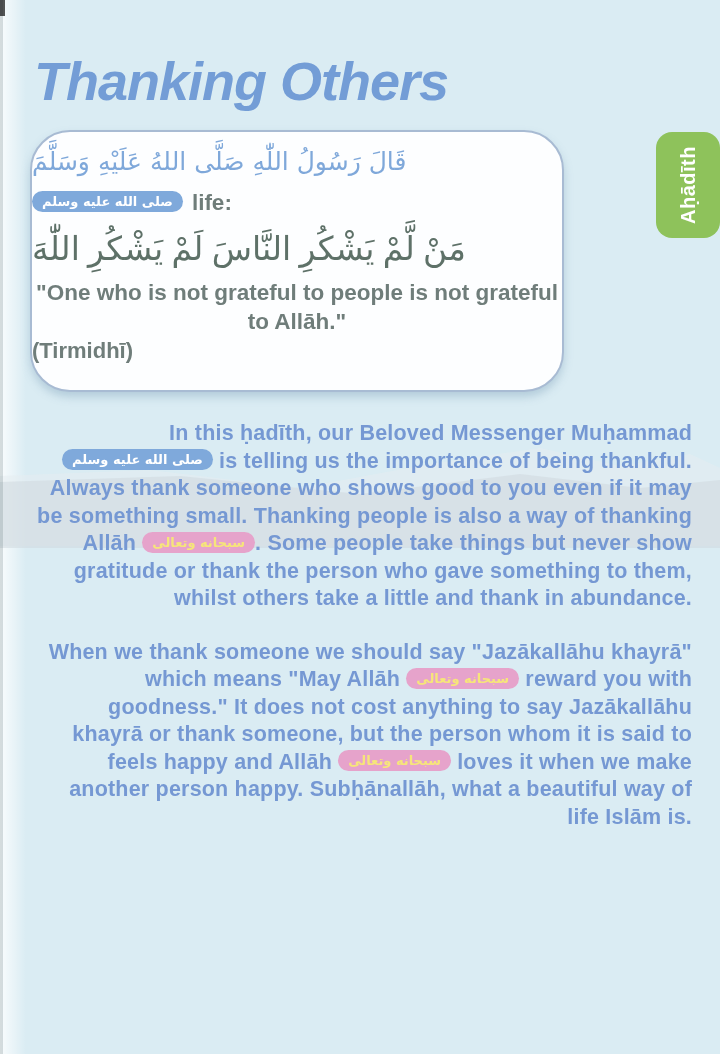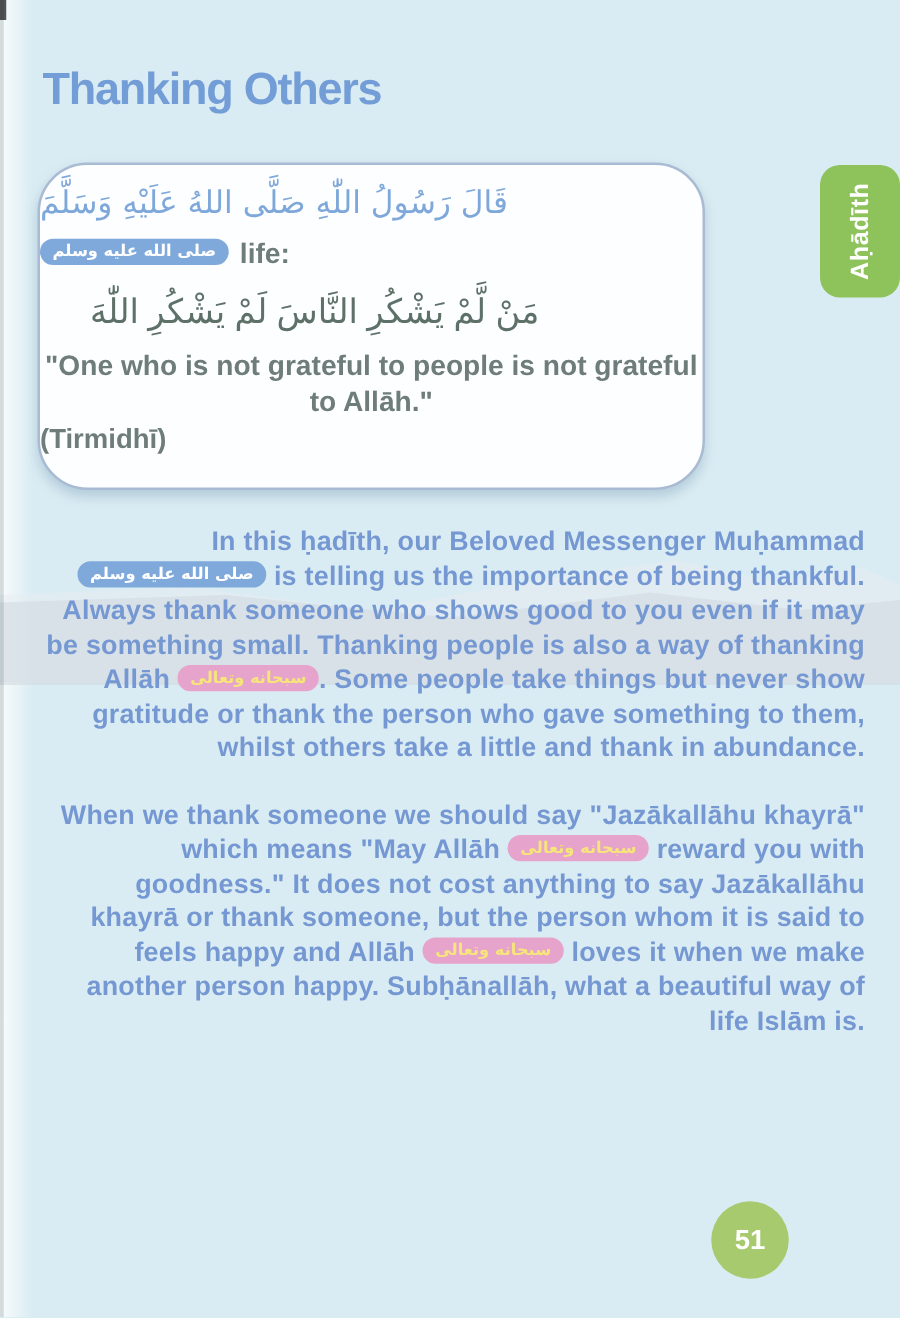--- a/index.html
+++ b/index.html
@@ -22,8 +22,8 @@
   
   .hills{position:absolute;left:0;top:436px;width:720px;height:130px;z-index:0;}
 
-  .page-title{position:absolute;left:34px;top:50px;font-size:36px;font-weight:800;
-    letter-spacing:-1px;color:var(--title-blue,#739dd6);z-index:2;}
+  .page-title{position:absolute;left:34px;top:50px;font-size:54px;font-weight:800;
+    letter-spacing:-1px;color:var(--title-blue,#739dd6);z-index:2;font-style:italic;}
 
   
   .side-tab{position:absolute;left:656px;top:132px;width:64px;height:106px;

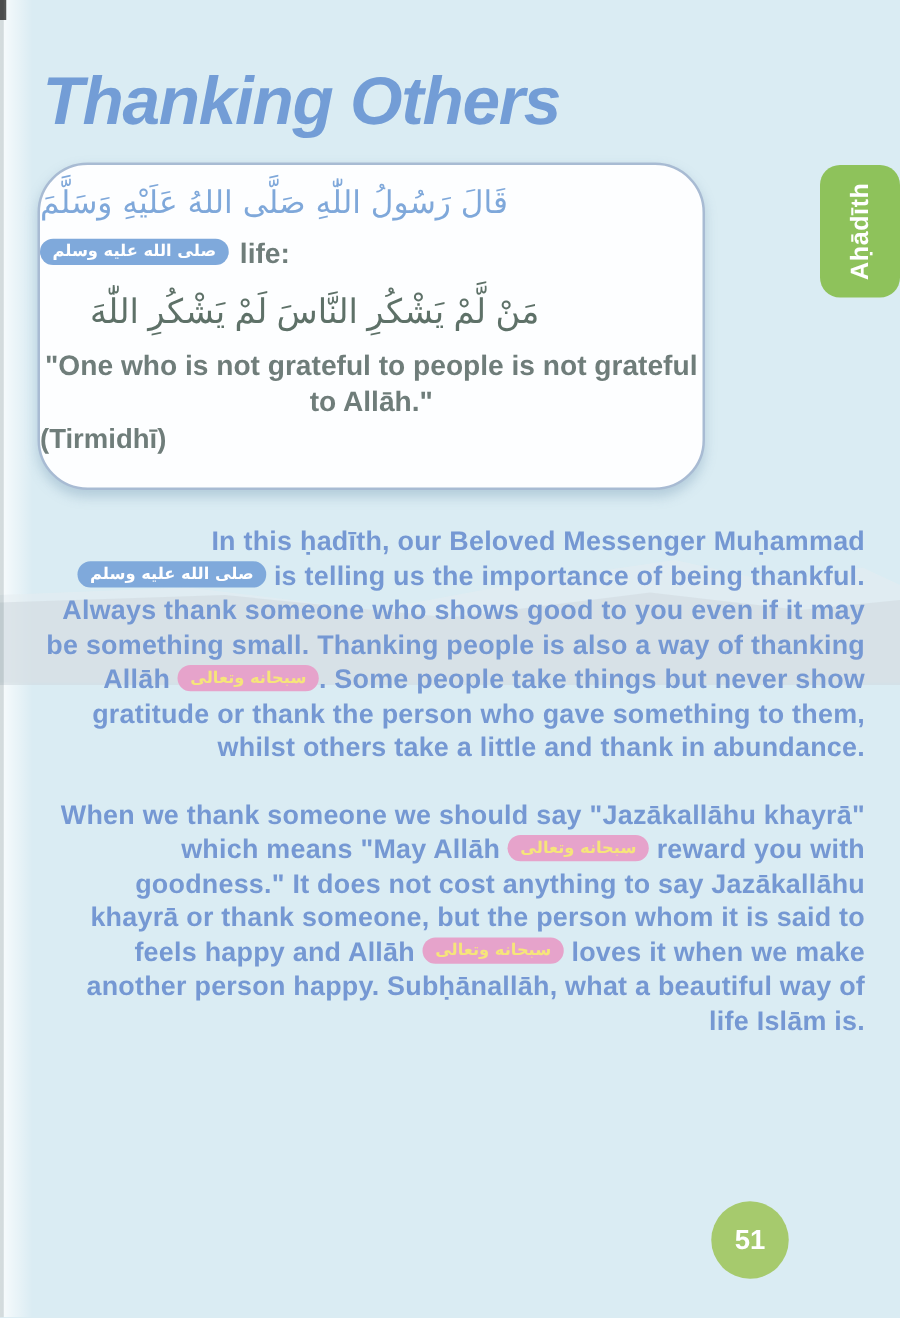--- a/index.html
+++ b/index.html
@@ -41,8 +41,8 @@
     line-height:36px;}
   .card-heading{margin-top:7px;display:flex;align-items:center;gap:9px;
     font-size:22.5px;font-weight:700;color:var(--heading-gray,#6f7d7a);line-height:32px;}
-  .arabic-hadith{margin-top:4px;font-family:Liberation Sans, sans-serif;font-size:27px;
-    color:var(--arabic-dark,#5e7168);line-height:52px;margin-left:40px;}
+  .arabic-hadith{margin-top:4px;font-family:Liberation Serif, serif;font-size:33px;
+    color:var(--arabic-dark,#5e7168);line-height:52px;}
   .translation{margin-top:3px;max-width:545px;text-align:center;font-size:22.5px;font-weight:700;
     color:var(--heading-gray,#6f7d7a);line-height:29px;}
   .source{margin-top:2px;font-size:22px;font-weight:700;color:var(--heading-gray,#6f7d7a);}

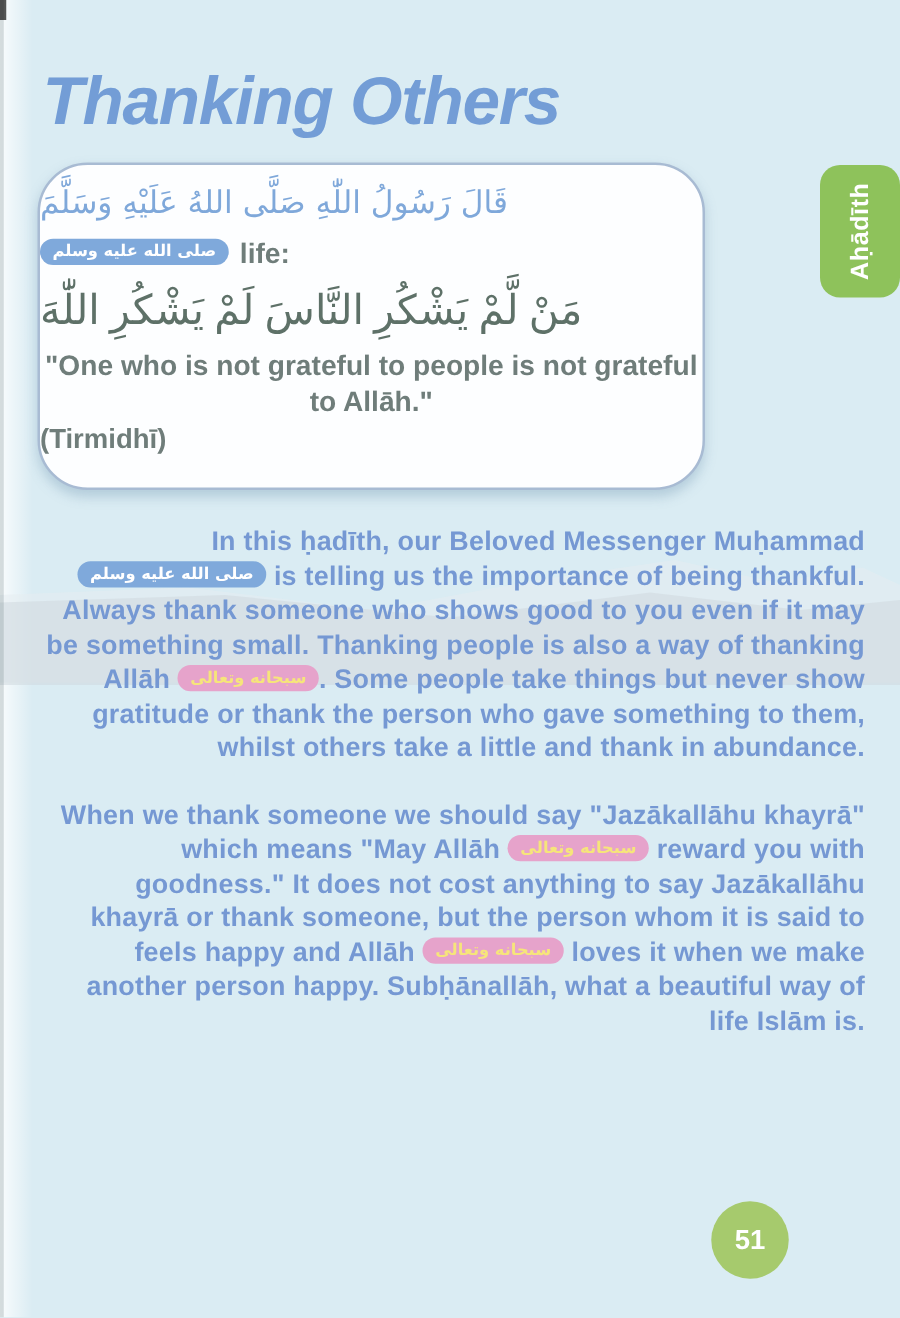--- a/index.html
+++ b/index.html
@@ -101,9 +101,6 @@
     <p>When we thank someone we should say "Jazākallāhu khayrā" which means "May Allāh <span class="badge badge-pink" dir="rtl">سبحانه وتعالى</span> reward you with goodness." It does not cost anything to say Jazākallāhu khayrā or thank someone, but the person whom it is said to feels happy and Allāh <span class="badge badge-pink" dir="rtl">سبحانه وتعالى</span> loves it when we make another person happy. Subḥānallāh, what a beautiful way of life Islām is.</p>
   </div>
 
-  <div class="page-number">
-    <span>51</span>
-  </div>
 
 </div>
 

